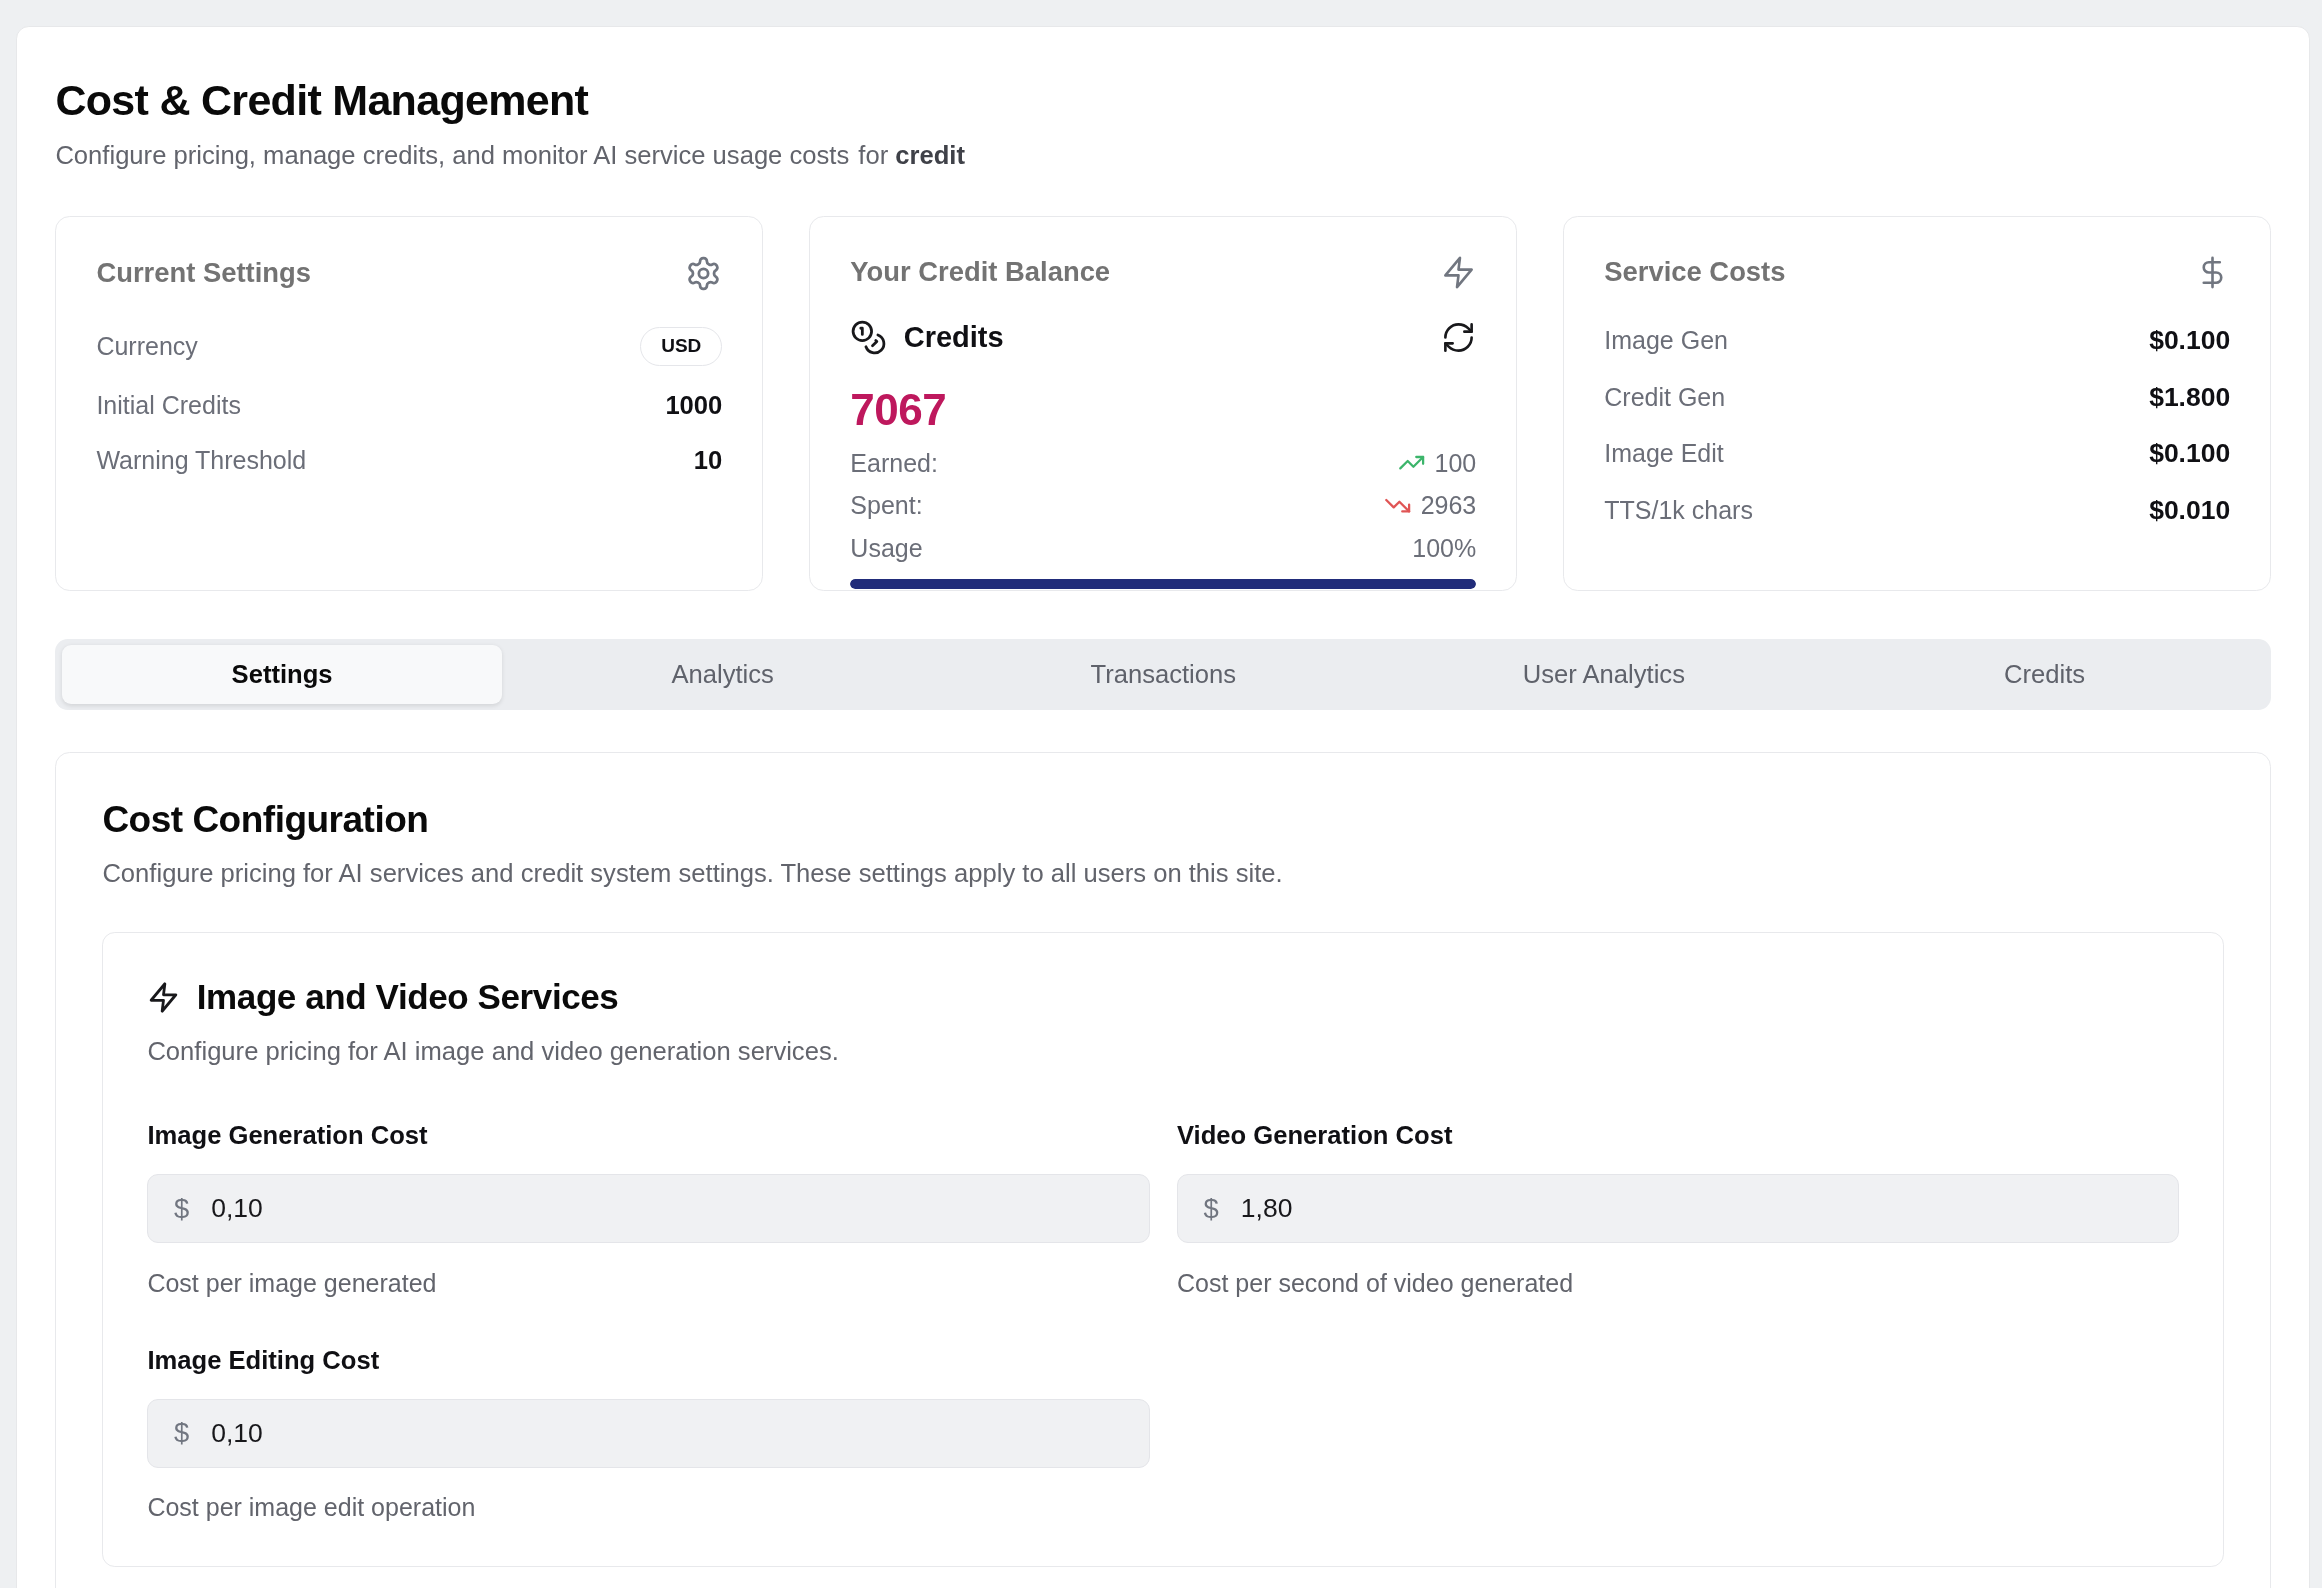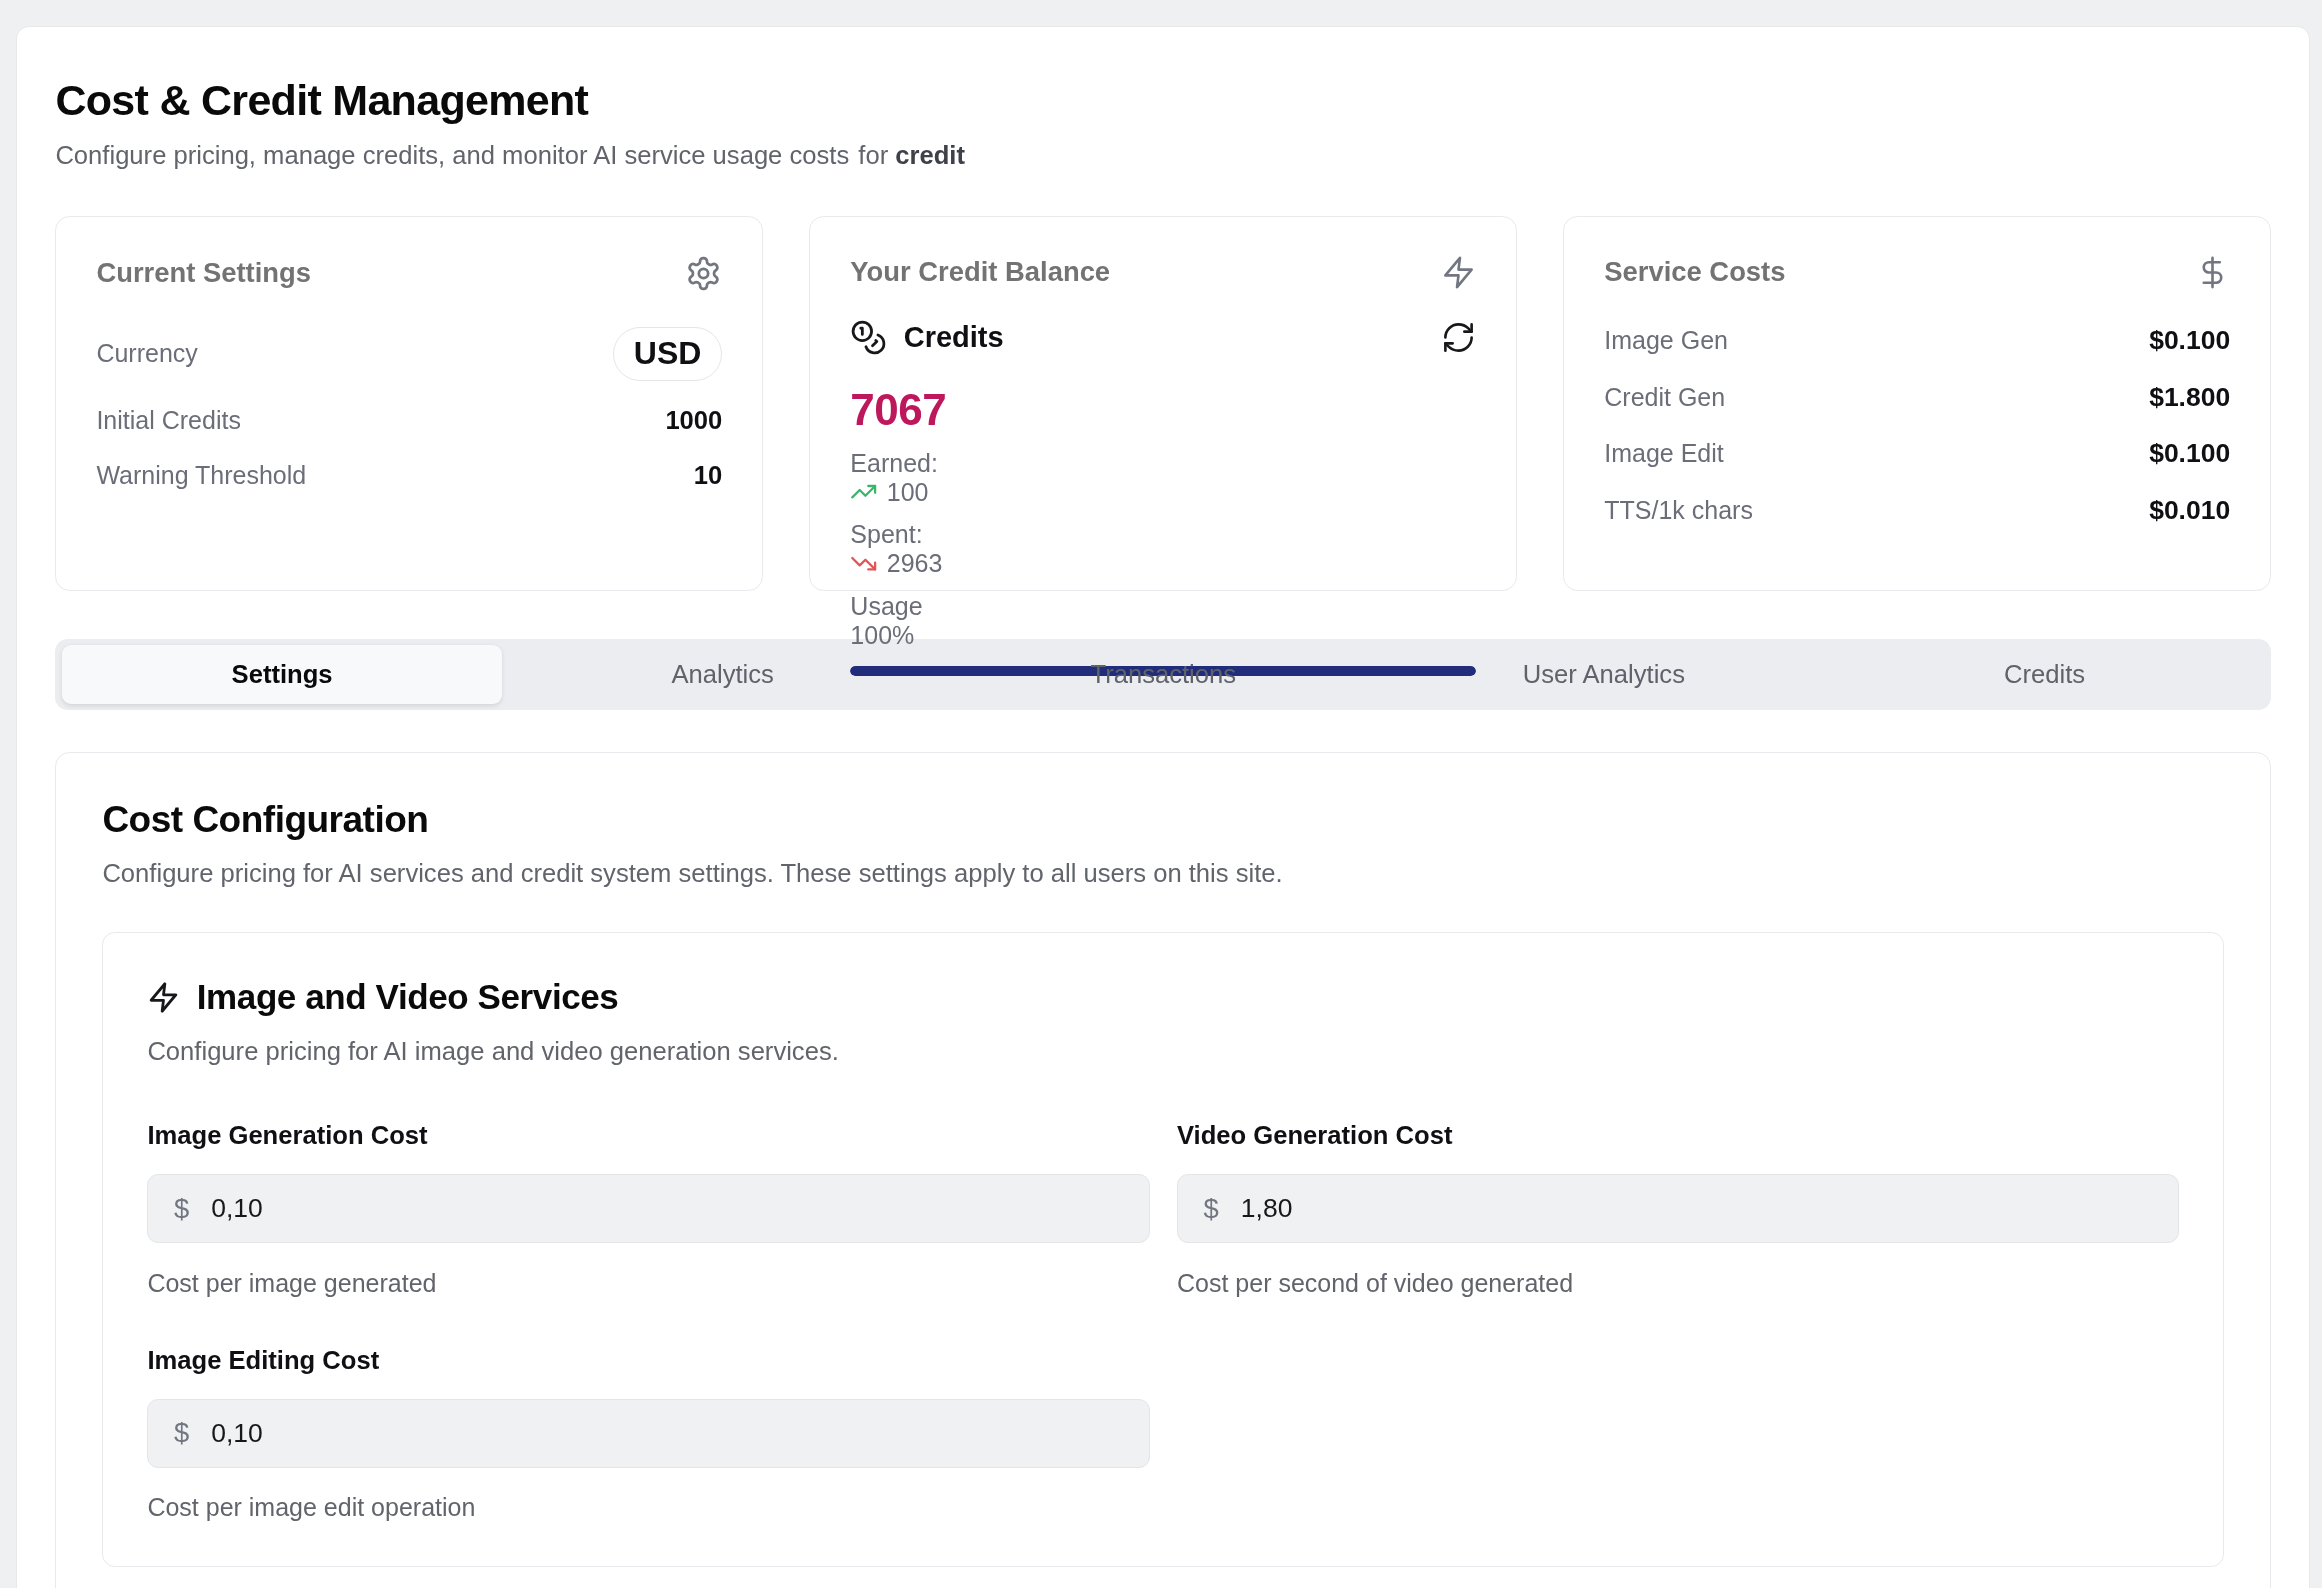--- a/index.html
+++ b/index.html
@@ -71,7 +71,7 @@
     border: 1.8px solid #e5e6ea;
     border-radius: 913px;
     padding: 7.3px 20px;
-    font-size: 32px;
+    font-size: 19px;
     font-weight: 700;
     color: #101014;
     background: #fff;

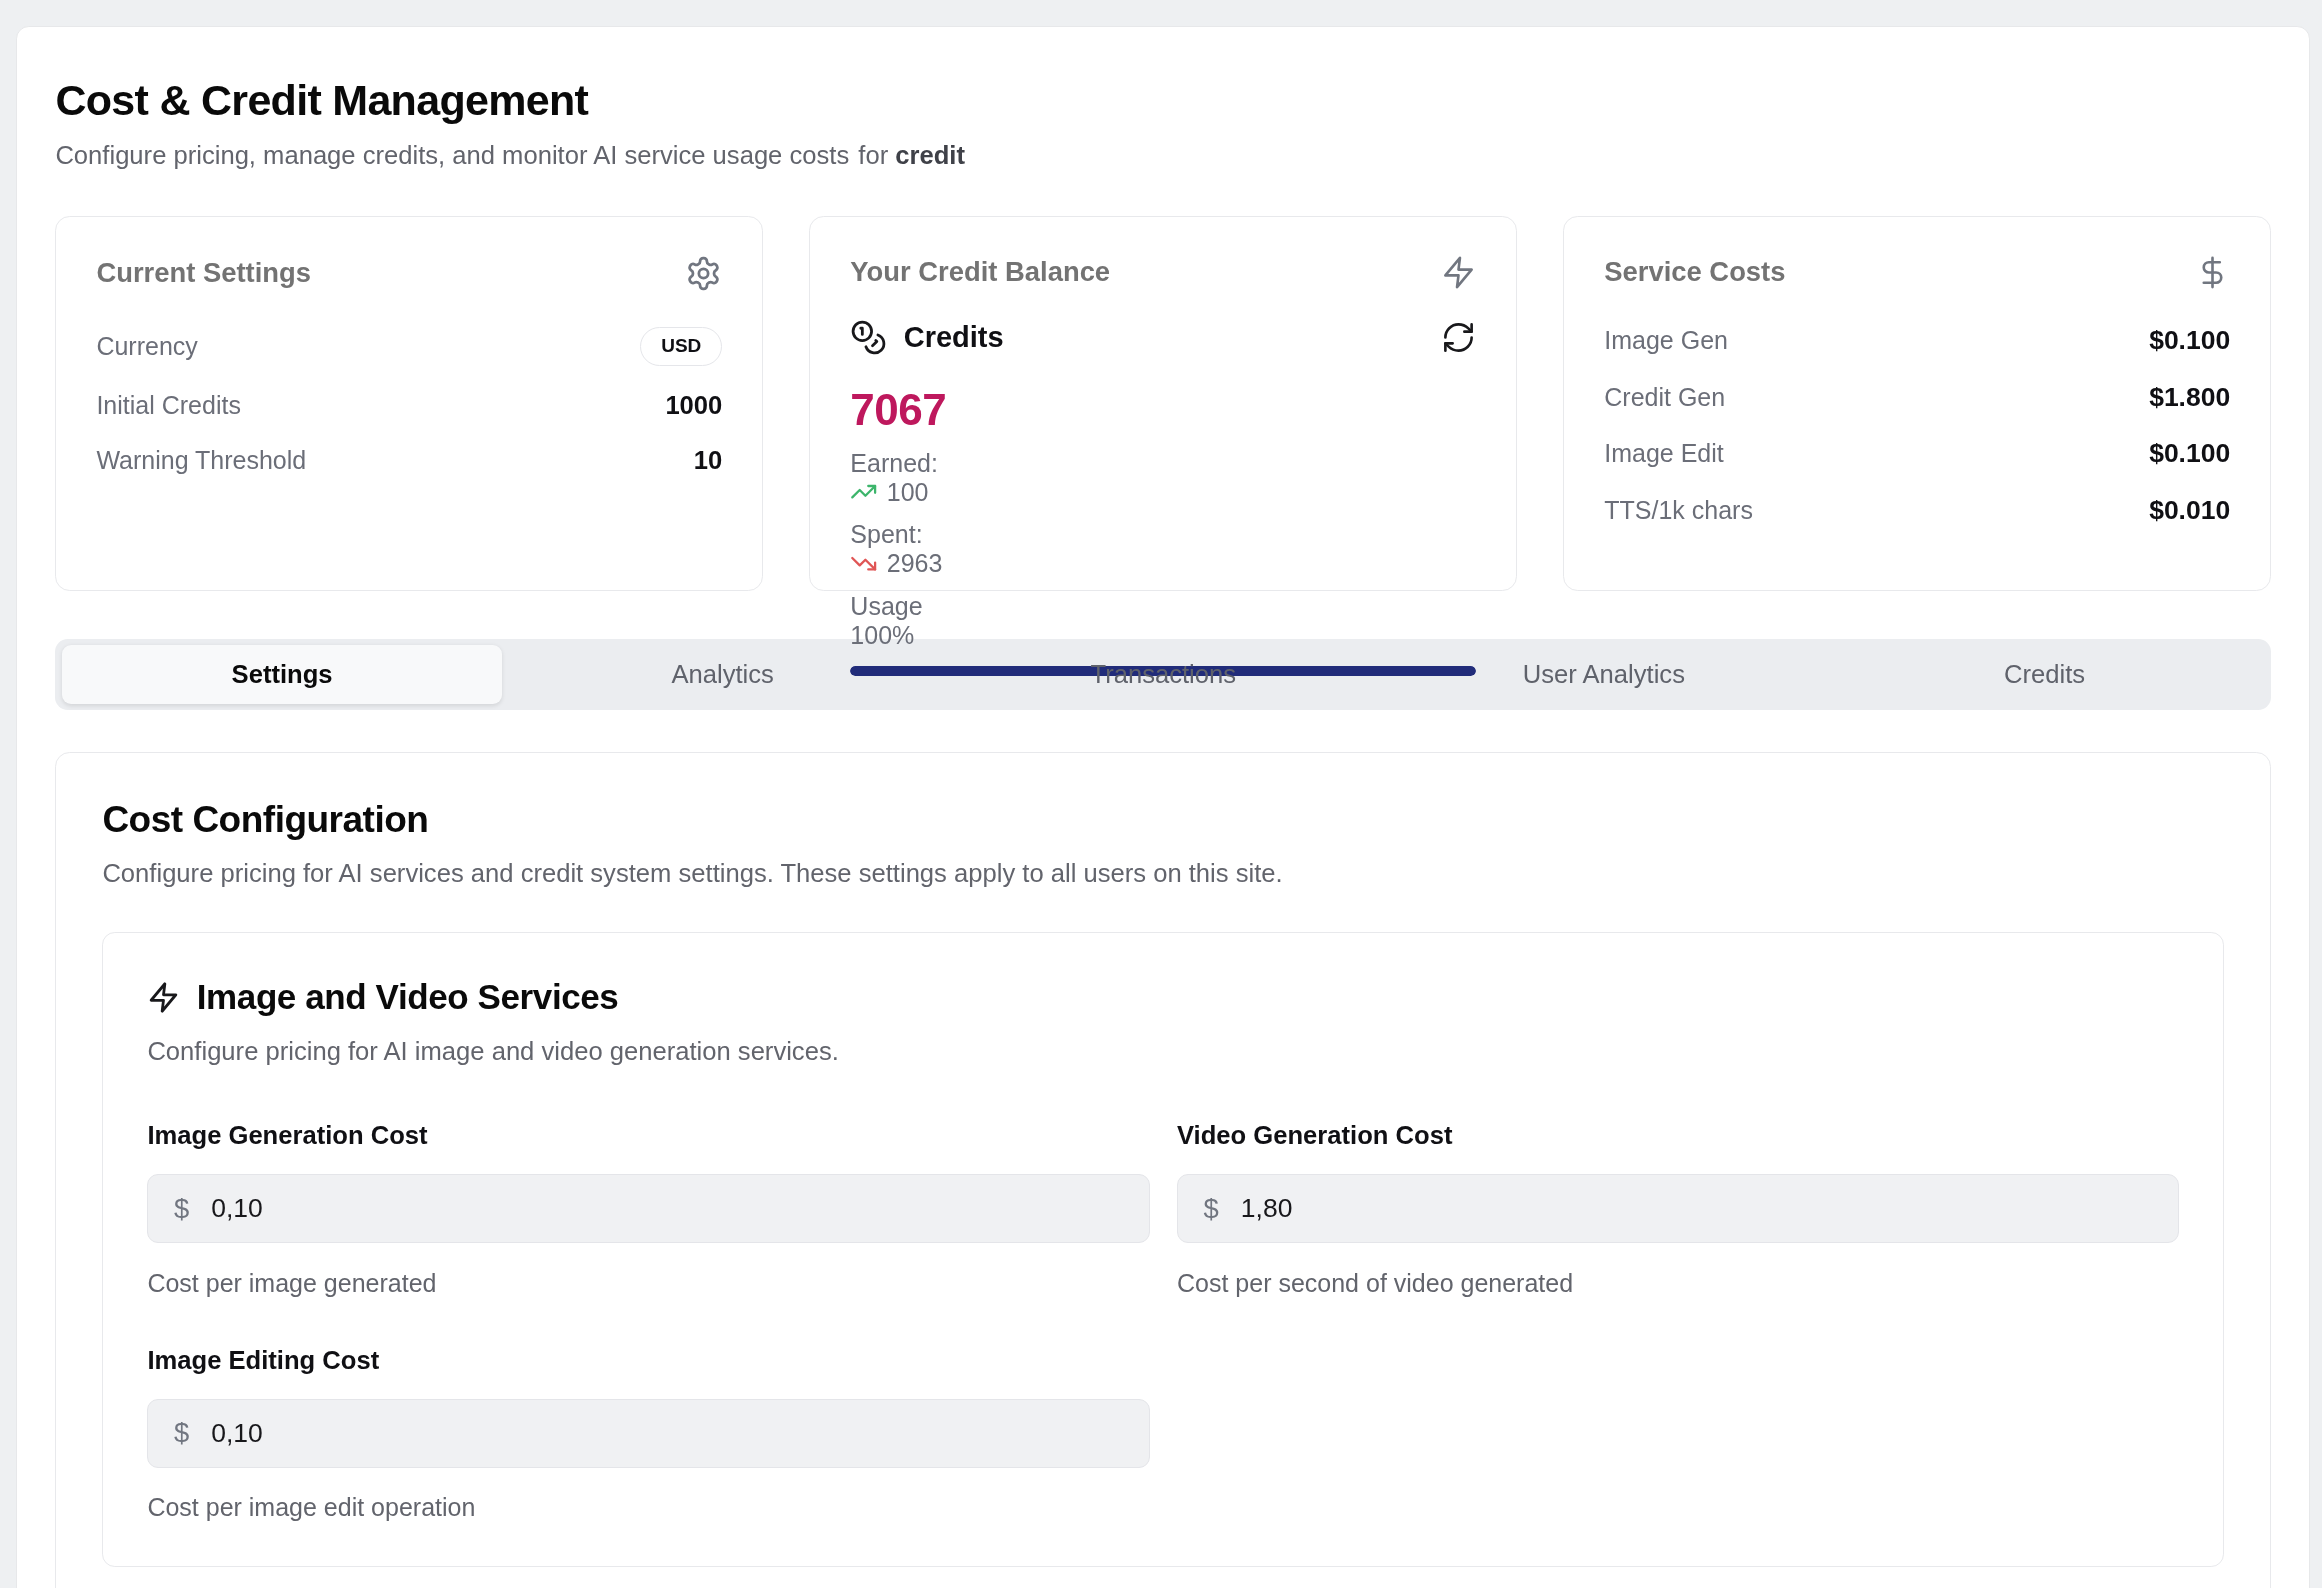--- a/index.html
+++ b/index.html
@@ -97,7 +97,7 @@
   .stat-row {
     display: flex; justify-content: space-between;
     margin-top: 13.7px;
-    font-size: 25px; color: #6b6e78; flex-direction: column;
+    font-size: 25px; color: #6b6e78;
   }
   .stat-row:first-of-type { margin-top: 20px; }
   .stat-value { display: inline-flex; align-items: center; gap: 9.1px; }

